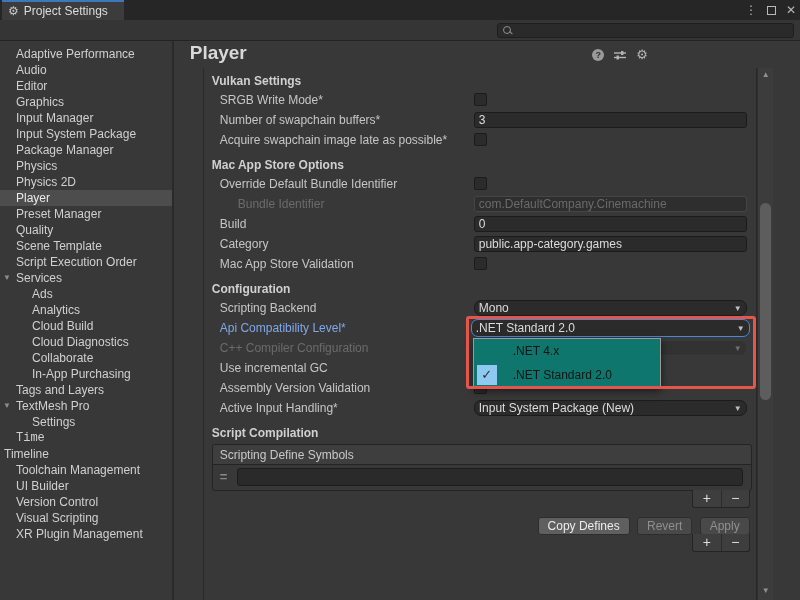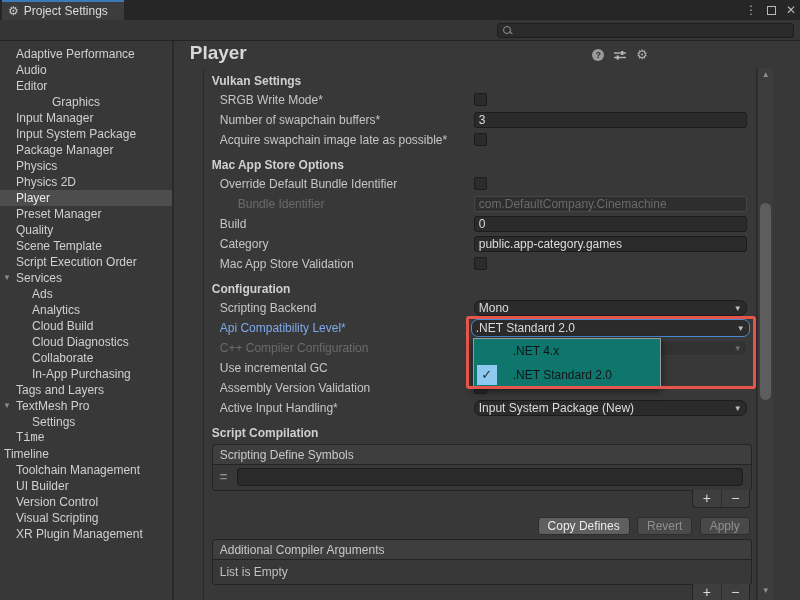--- a/index.html
+++ b/index.html
@@ -137,7 +137,7 @@
         <div class="side-row" style="padding-left: 16px;"><span>Adaptive Performance</span></div>
         <div class="side-row" style="padding-left: 16px;"><span>Audio</span></div>
         <div class="side-row" style="padding-left: 16px;"><span>Editor</span></div>
-        <div class="side-row" style="padding-left: 16px; margin-left: 36px;"><span>Graphics</span></div>
+        <div class="side-row" style="padding-left: 16px;"><span>Graphics</span></div>
         <div class="side-row" style="padding-left: 16px;"><span>Input Manager</span></div>
         <div class="side-row" style="padding-left: 16px;"><span>Input System Package</span></div>
         <div class="side-row" style="padding-left: 16px;"><span>Package Manager</span></div>

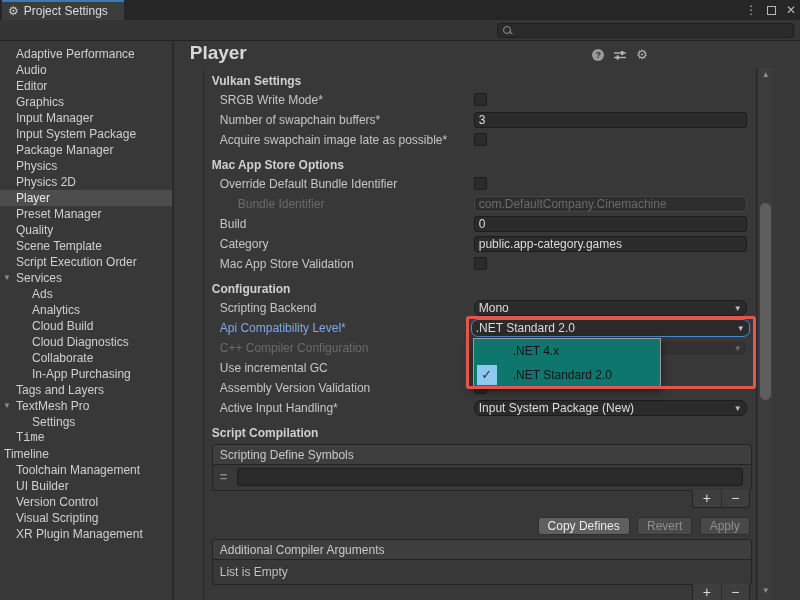--- a/index.html
+++ b/index.html
@@ -292,10 +292,6 @@
             <span class="btn disabled">Apply</span>
           </div>
 
-          <div class="list-box compiler-box">
-            <div class="list-box-header">Additional Compiler Arguments</div>
-            <div class="empty-row">List is Empty</div>
-          </div>
           <div class="box-footer">
             <div class="pm-bar">
               <span class="pm-btn">+</span>

